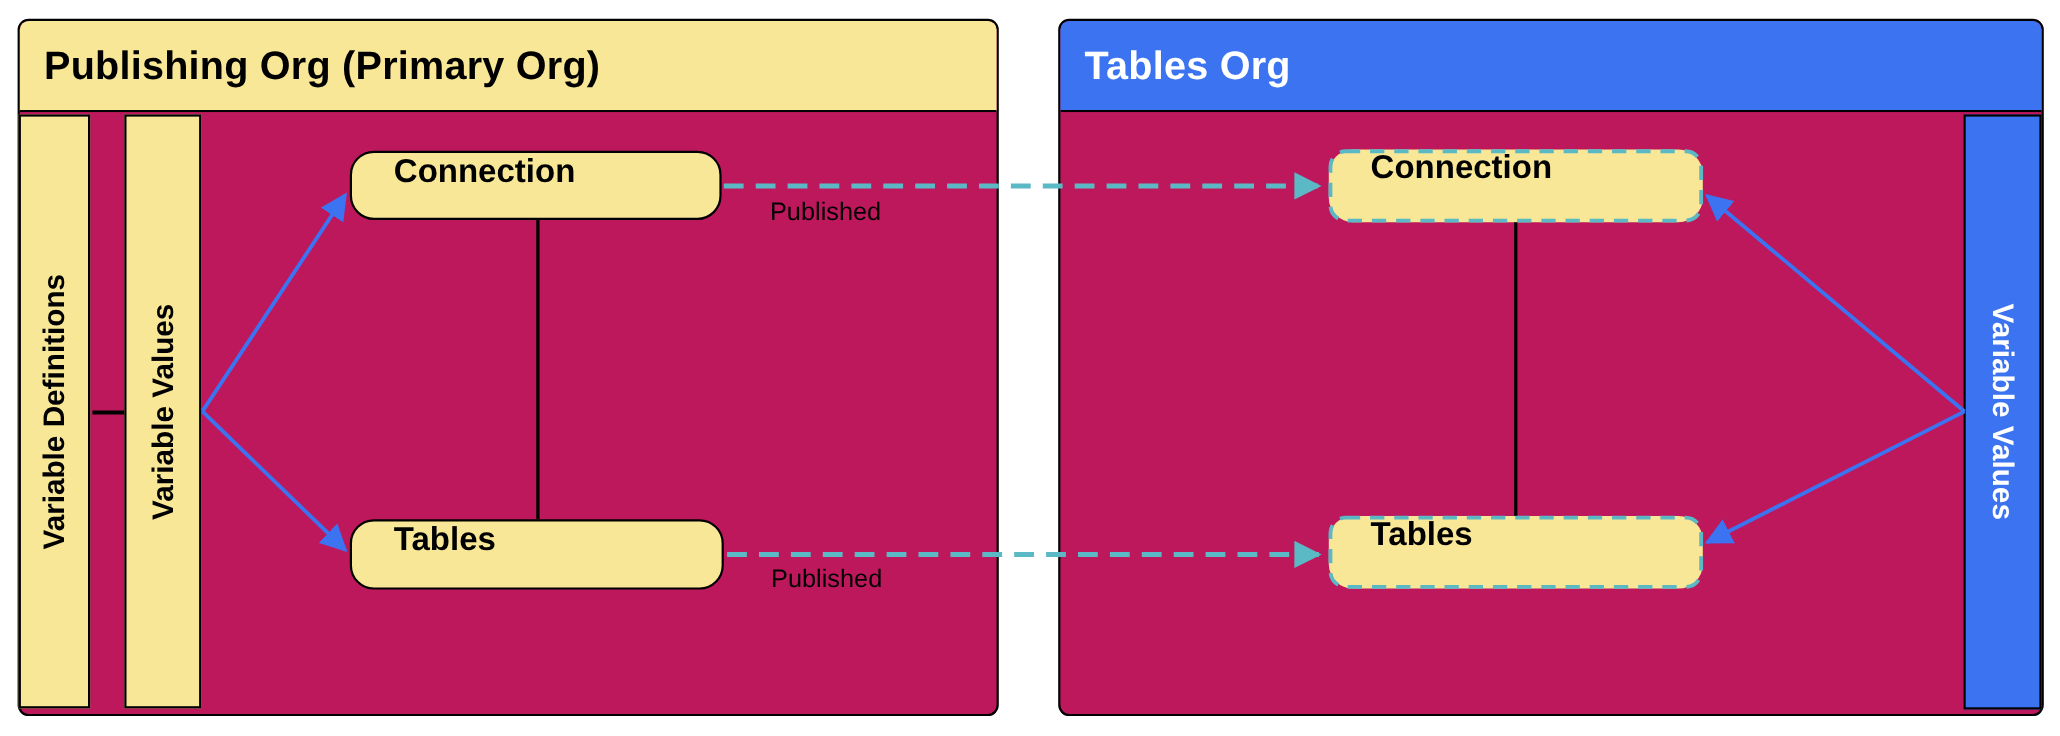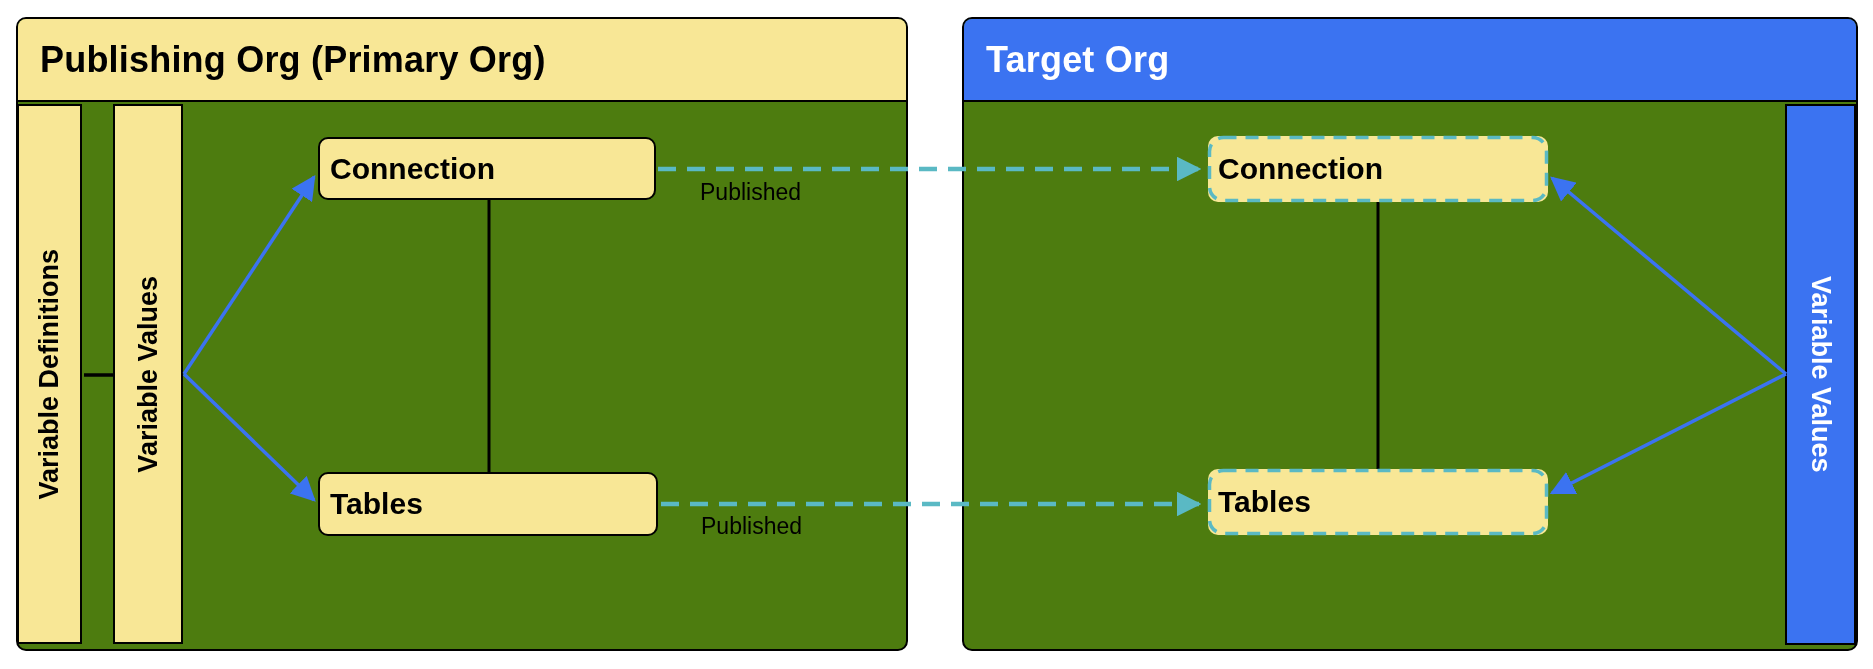--- a/index.html
+++ b/index.html
@@ -18,7 +18,7 @@
     position: absolute;
     top: 17px;
     height: 634px;
-    background: #4d7c0f;
+    background: #be185d;
     border: 2px solid #000000;
     border-radius: 10px;
   }

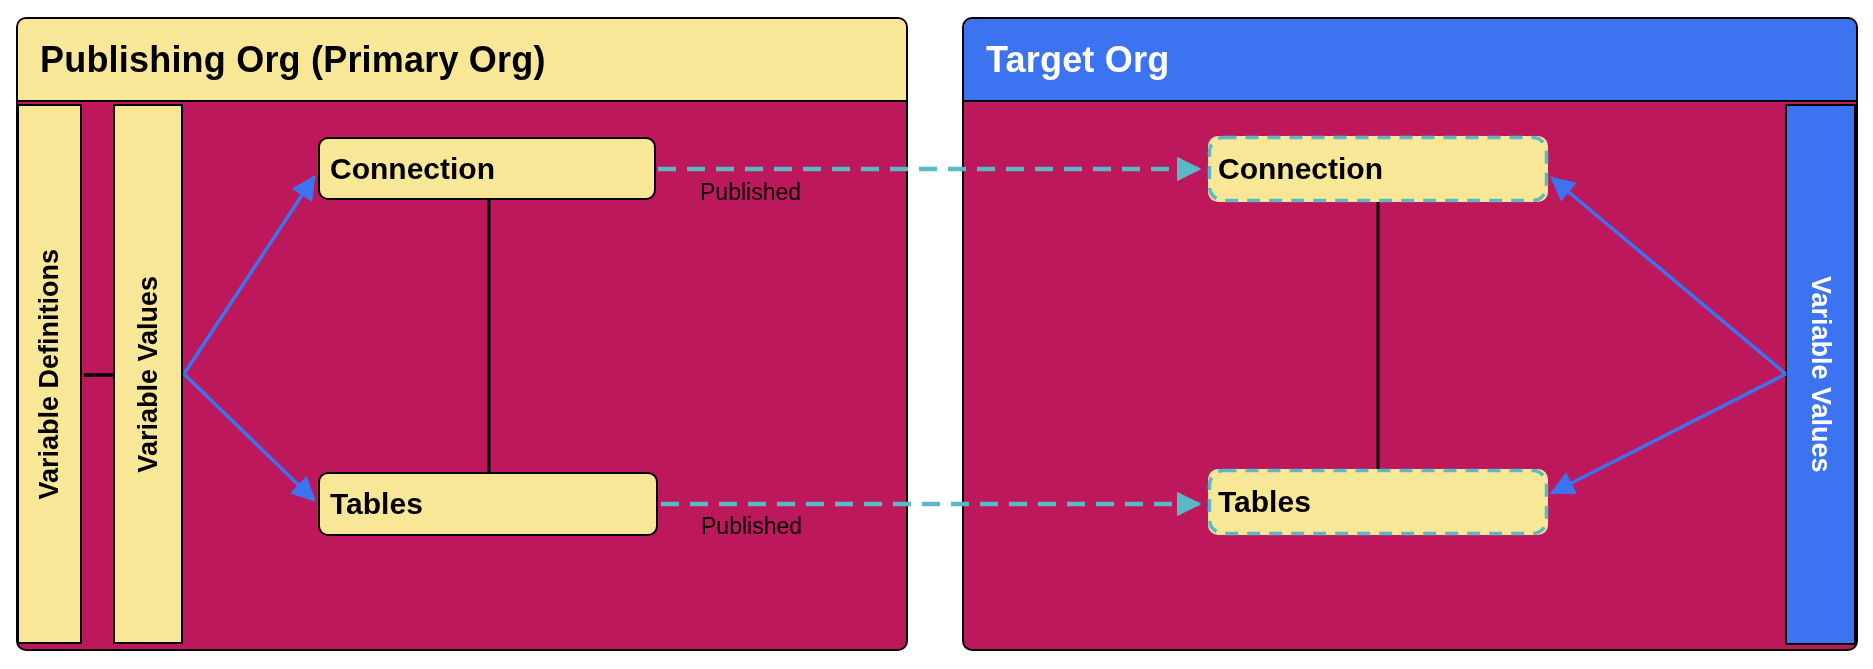--- a/index.html
+++ b/index.html
@@ -113,7 +113,7 @@
 
   <div class="panel panel-tgt">
     <div class="panel-header header-blue">
-      <span>Target Org</span>
+      <span>Tables Org</span>
     </div>
   </div>
 

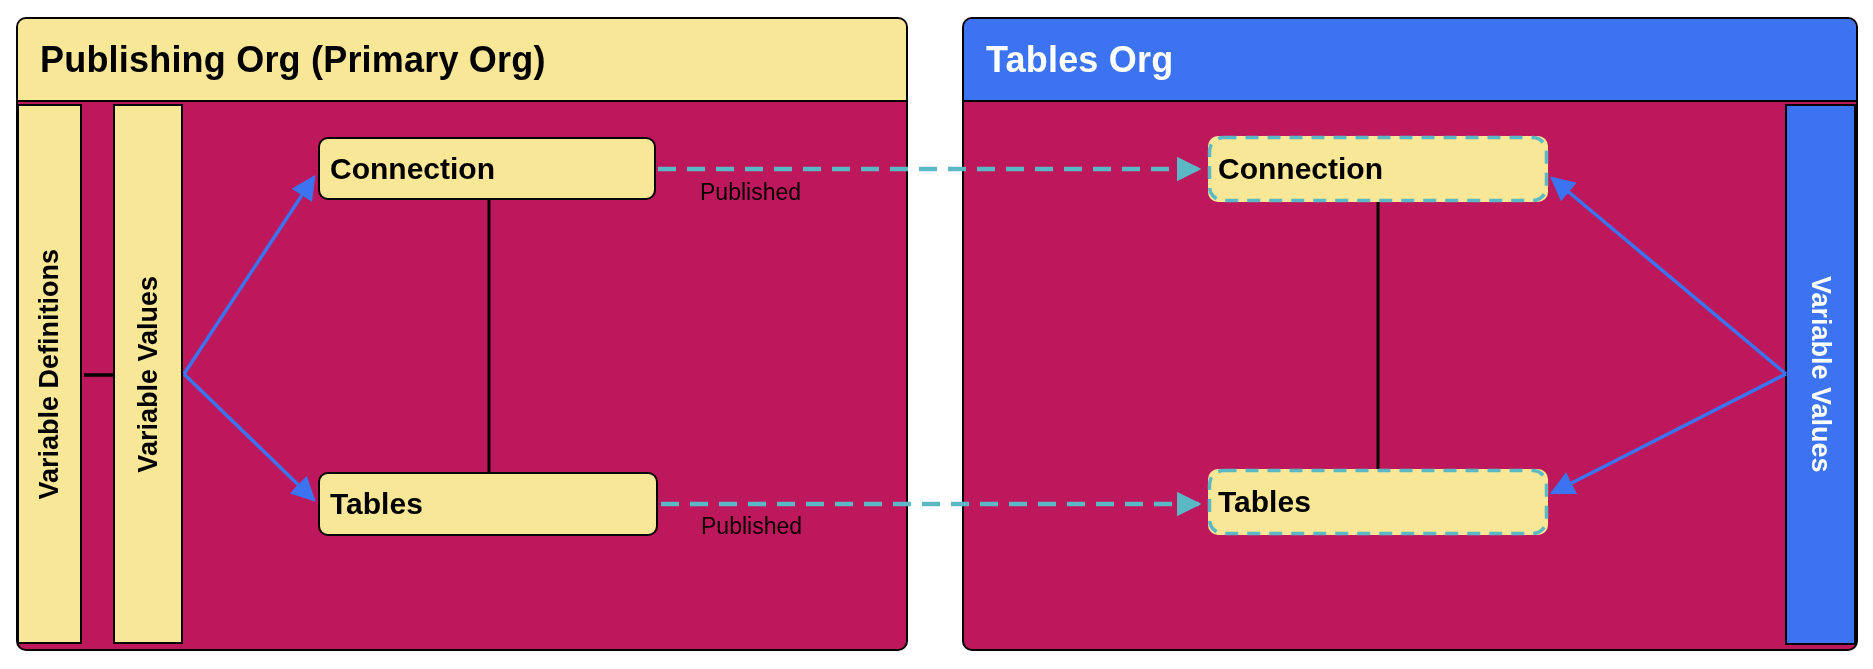--- a/index.html
+++ b/index.html
@@ -65,10 +65,10 @@
   .node {
     position: absolute;
     background: #F8E796;
-    border-radius: 10px;
+    border-radius: 22px;
     display: flex;
-    align-items: center;
-    padding-left: 10px;
+    align-items: flex-start;
+    padding-left: 38px;
     font-size: 30px;
     font-weight: bold;
     color: #000000;

